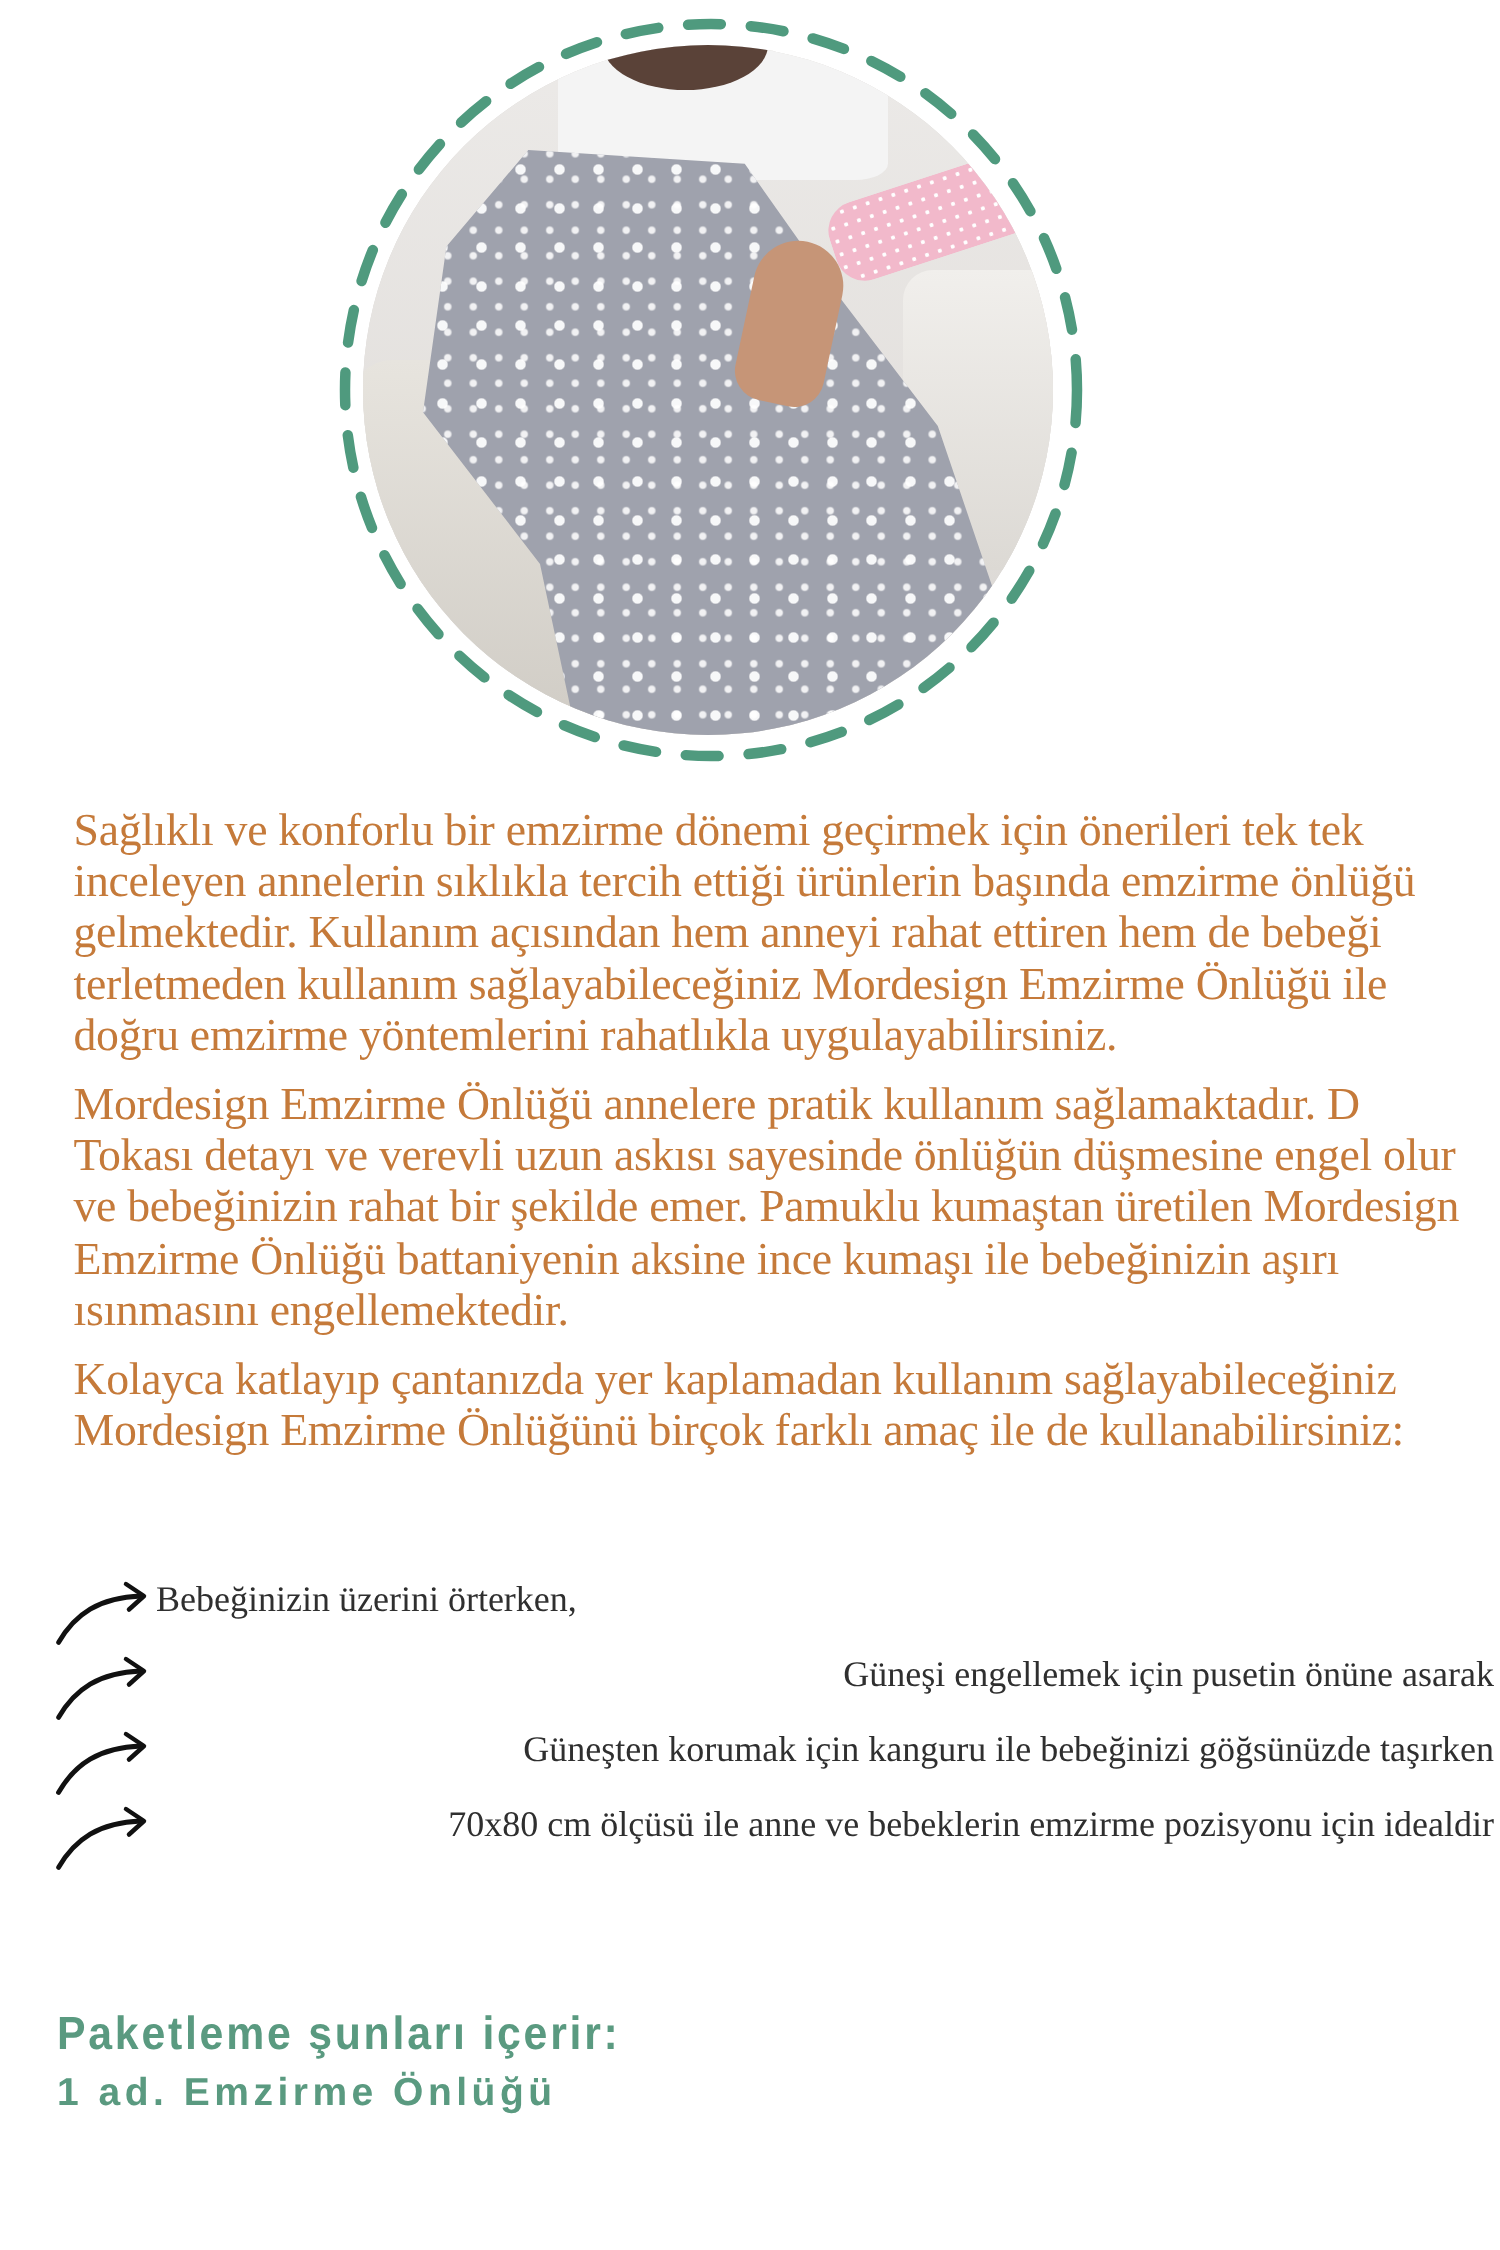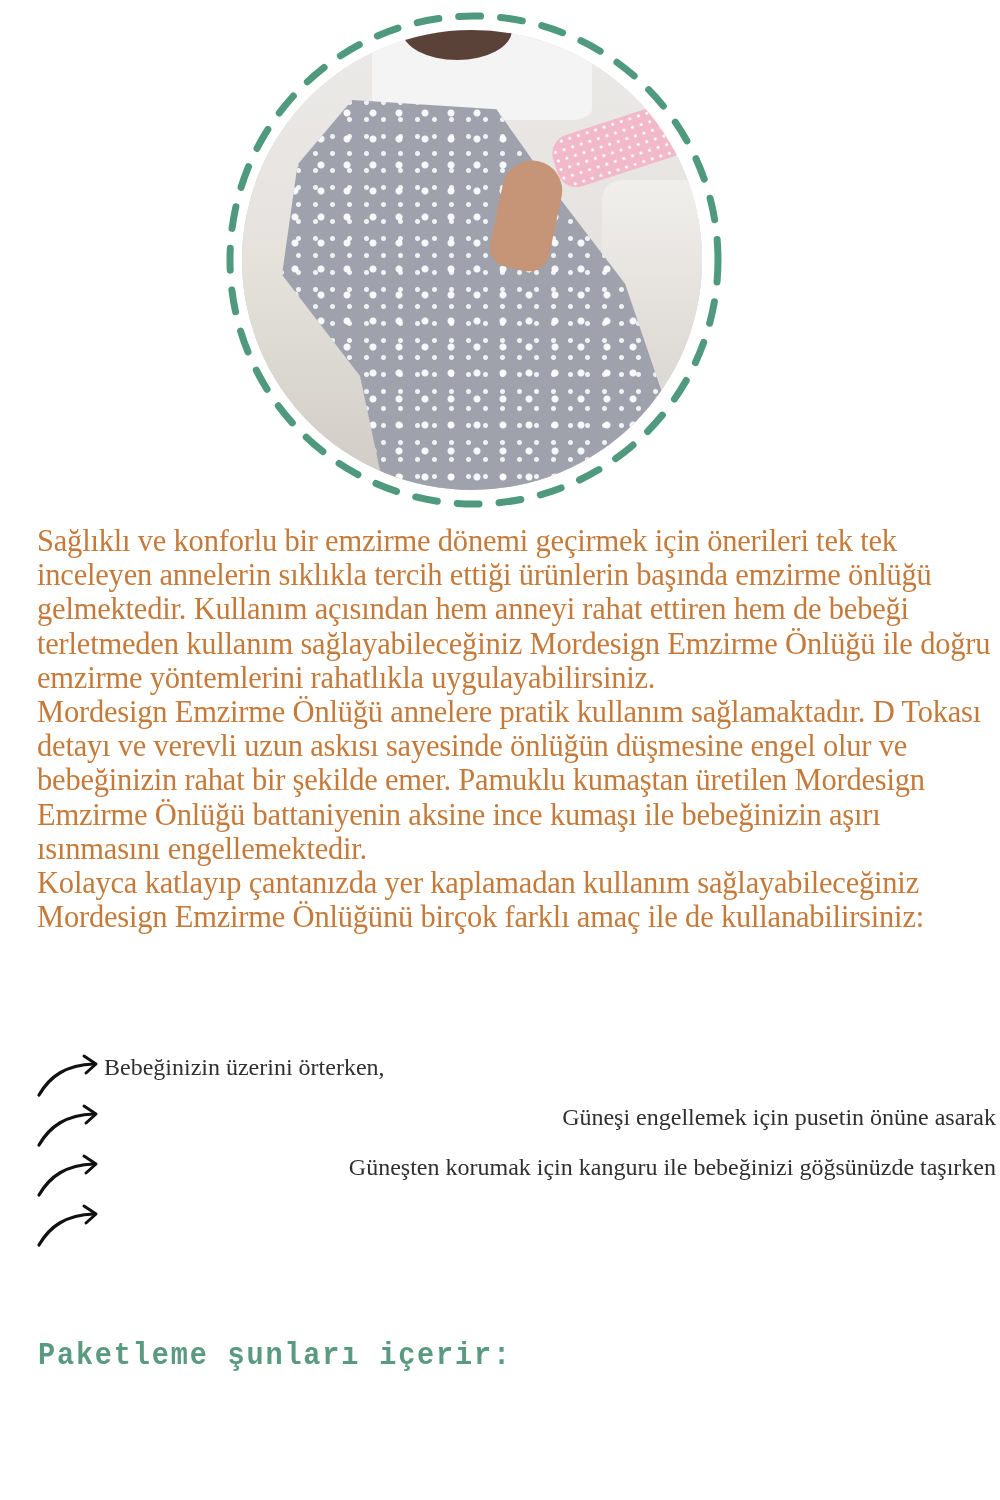--- a/index.html
+++ b/index.html
@@ -26,7 +26,7 @@
 
   .desc { position: absolute; left: 37px; top: 524px; width: 960px; color: #c57a3a;
     font-family: "Liberation Serif", "DejaVu Serif", serif; font-size: 30.5px; line-height: 34.2px; letter-spacing: -0.2px; }
-  .desc p { margin: 0; }
+  .desc p { margin: 12px; }
 
   .features { position: absolute; left: 36px; top: 1046px; width: 960px; color: #2f2f2f;
     font-family: "Liberation Serif", "DejaVu Serif", serif; font-size: 24px; line-height: 43px; }

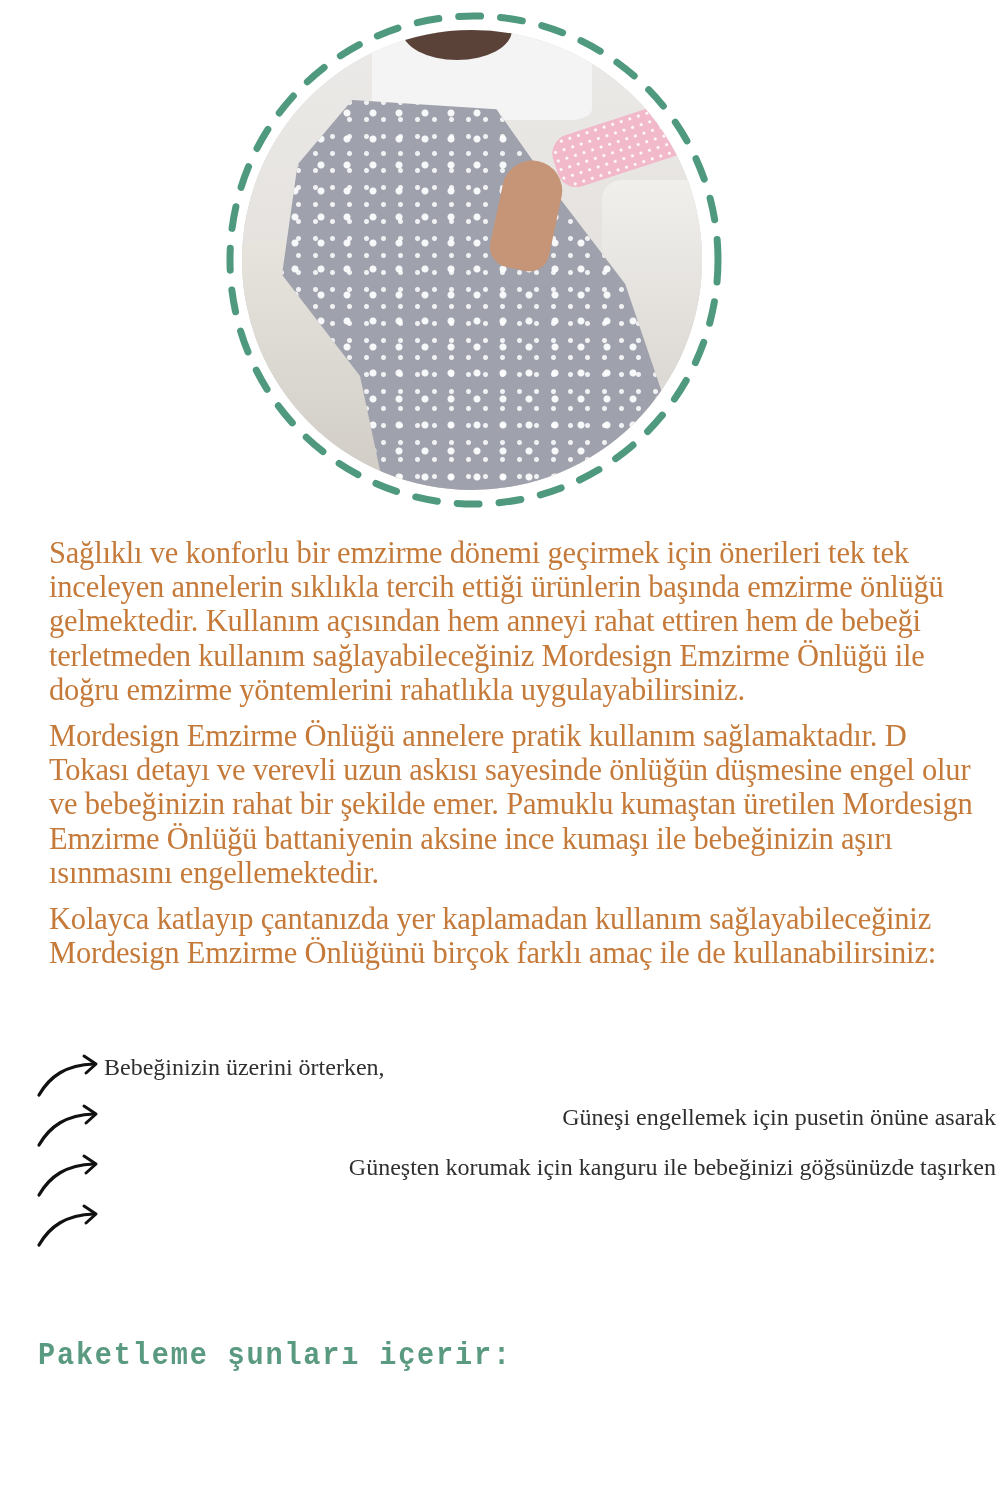--- a/index.html
+++ b/index.html
@@ -90,6 +90,7 @@
       <path d="M3 43 C 14 24, 30 13, 58 12" fill="none" stroke="#111" stroke-width="3.2" stroke-linecap="round"></path>
       <path d="M48 4 L 60 12 L 50 21" fill="none" stroke="#111" stroke-width="3" stroke-linecap="round" stroke-linejoin="round"></path>
     </svg>
+    <span>70x80 cm ölçüsü ile anne ve bebeklerin emzirme pozisyonu için idealdir</span>
   </div>
 </div>
 

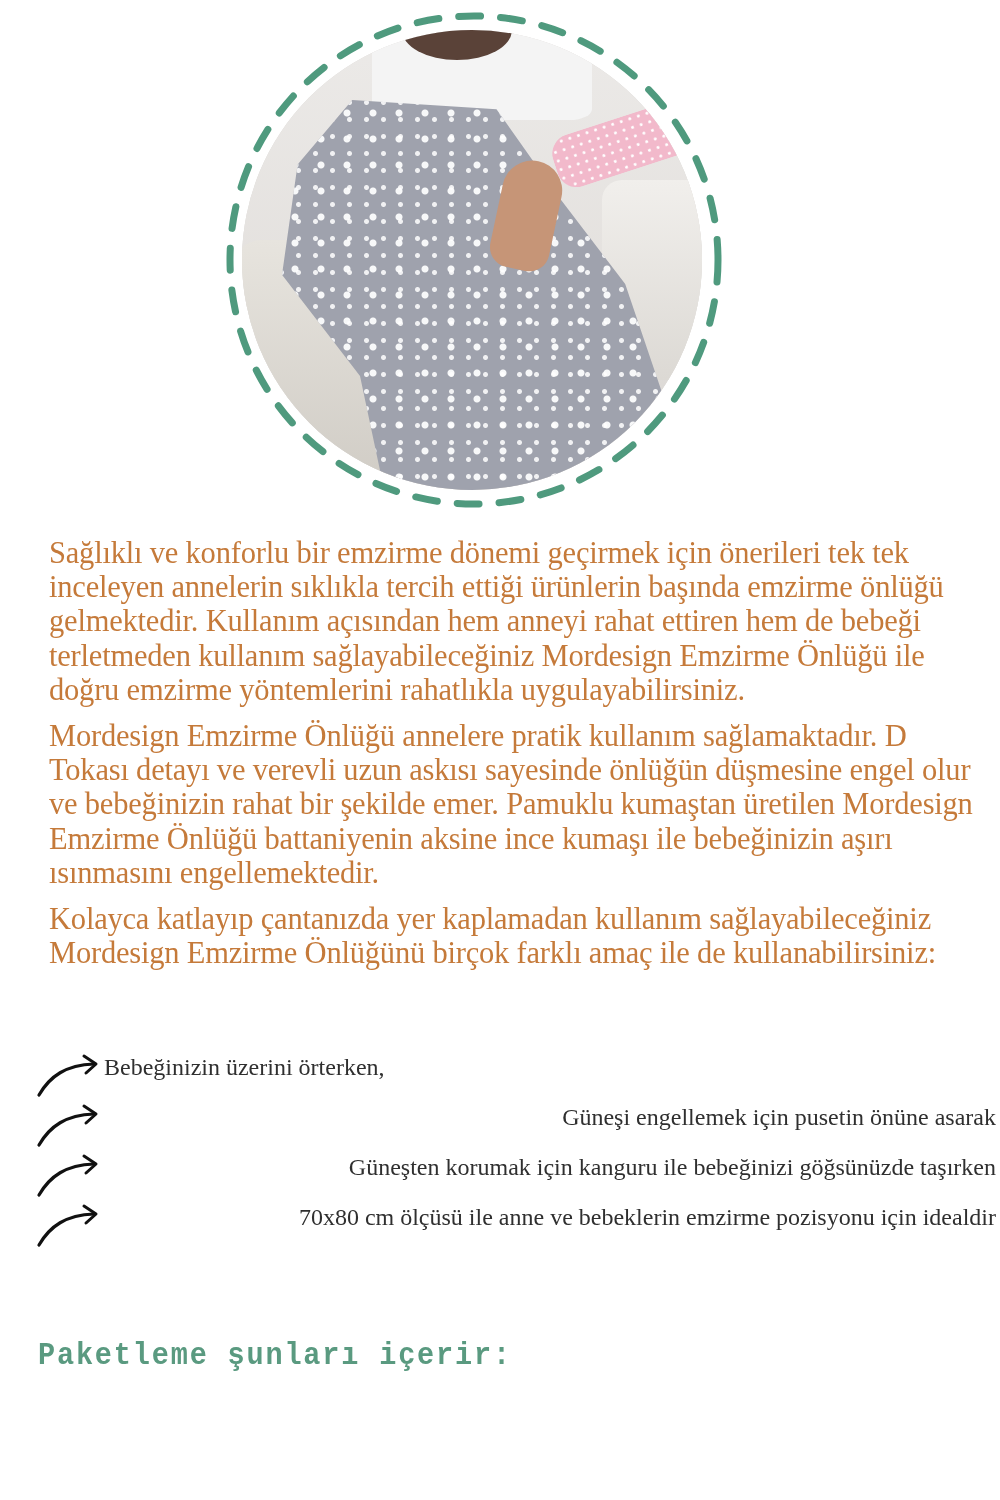--- a/index.html
+++ b/index.html
@@ -34,7 +34,7 @@
   .feature + .feature { margin-top: 7px; text-align: right; }
   .feature .arrow { position: absolute; left: 0; top: 6px; width: 66px; height: 46px; }
 
-  .package { position: absolute; left: 38px; top: 1336px; color: #5a9a80; font-family: Liberation Mono, monospace; font-weight: bold; }
+  .package { position: absolute; left: 38px; top: 1336px; color: #5a9a80; font-family: Liberation Sans, sans-serif; font-weight: bold; }
   .package .title { font-size: 31px; letter-spacing: 2px; line-height: 40px; transform: scaleX(0.92); transform-origin: left; display: block; }
   .package .item { font-size: 26px; letter-spacing: 3px; line-height: 36px; display: block; }
 </style>

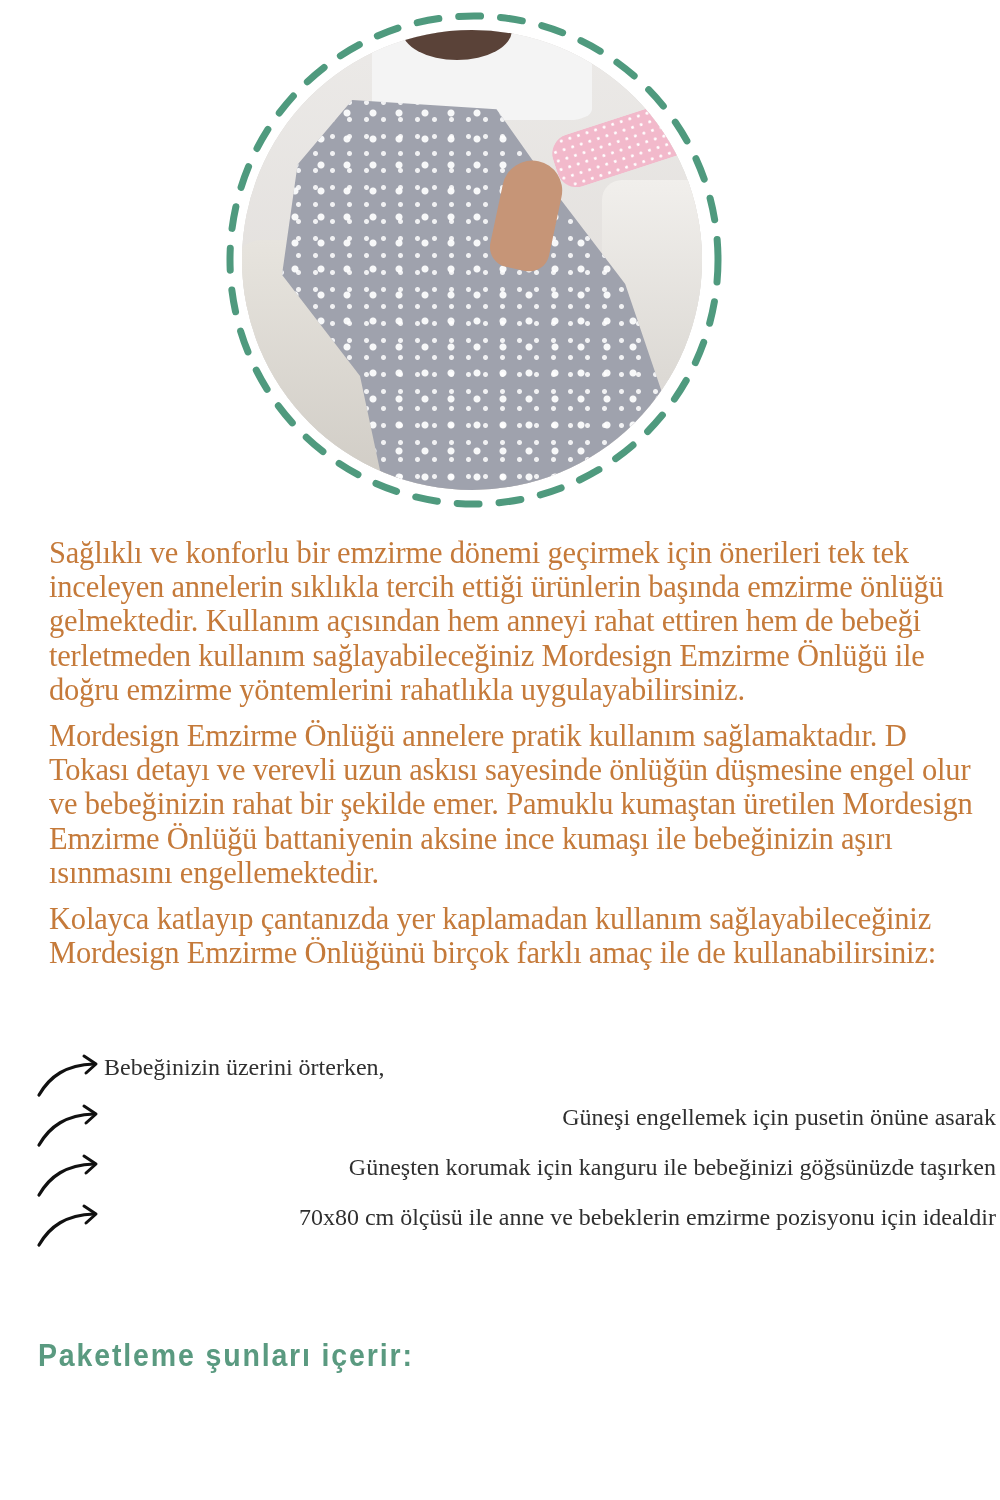--- a/index.html
+++ b/index.html
@@ -96,6 +96,7 @@
 
 <div class="package">
   <span class="title">Paketleme şunları içerir:</span>
+  <span class="item">1 ad. Emzirme Önlüğü</span>
 </div>
 
 </body></html>

